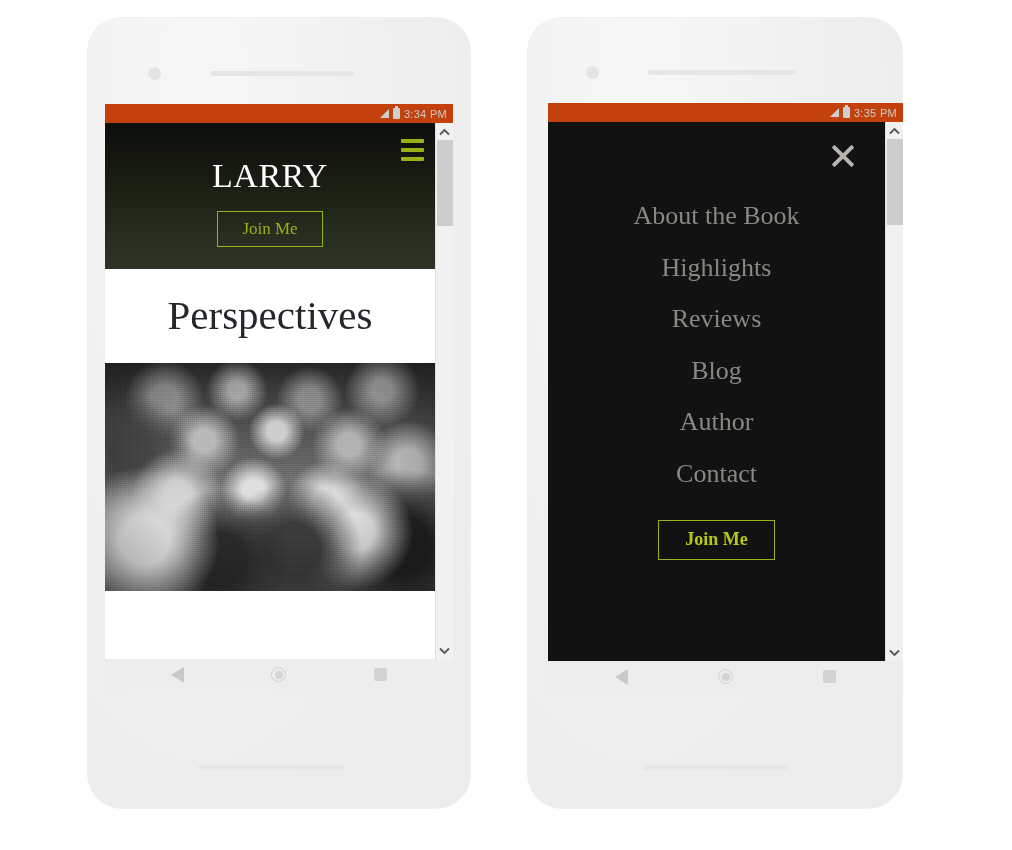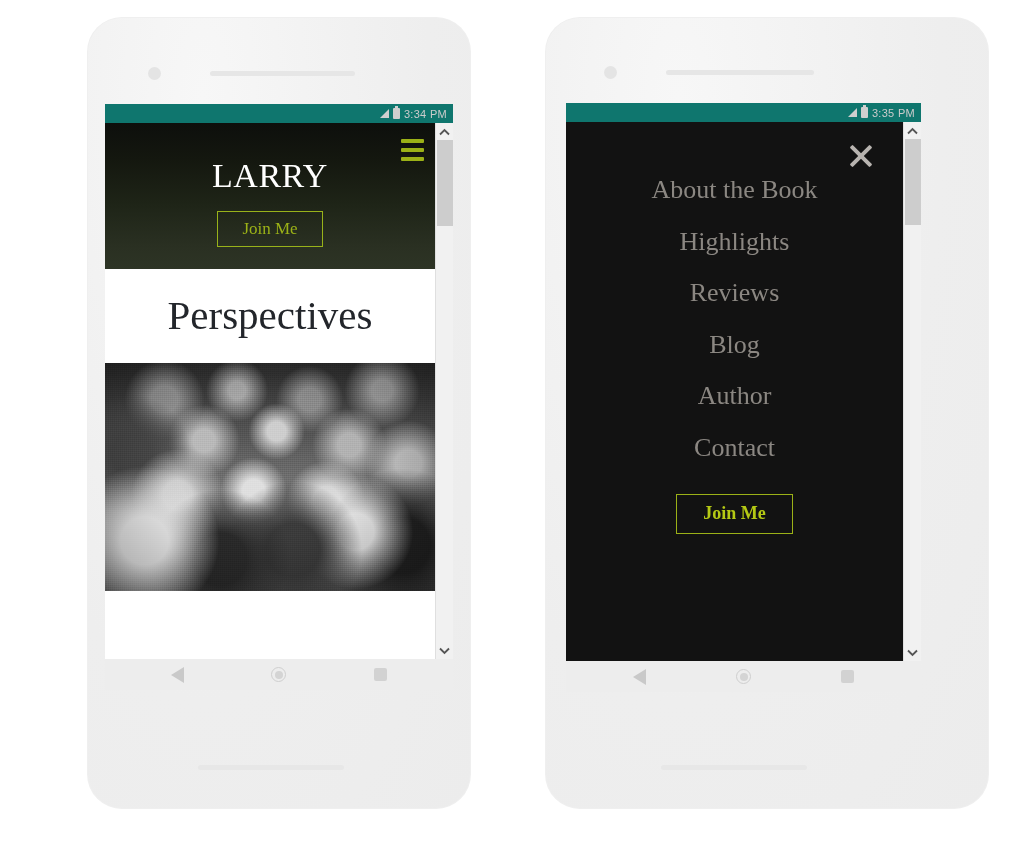--- a/index.html
+++ b/index.html
@@ -73,7 +73,7 @@
   .status-bar {
     position: relative;
     height: 19px;
-    background: #0f766e;
+    background: #c2410c;
     display: flex;
     align-items: center;
     justify-content: flex-end;

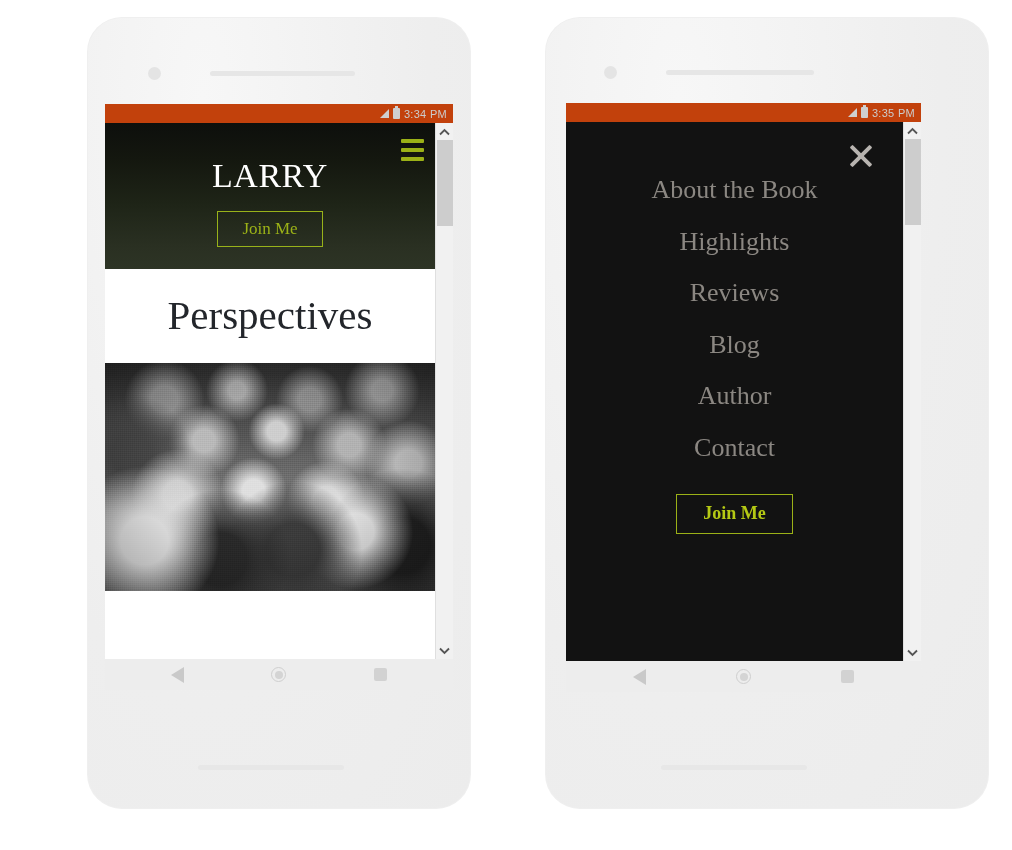--- a/index.html
+++ b/index.html
@@ -31,7 +31,7 @@
     box-shadow: 0 0 0 1px #efefef;
   }
   .phone-1 { left: 88px;  top: 18px;  width: 382px; height: 790px; }
-  .phone-2 { left: 546px; top: 18px;  width: 442px; height: 790px; }
+  .phone-2 { left: 528px; top: 18px;  width: 374px; height: 790px; }
 
   .phone-inner-shade {
     position: absolute;

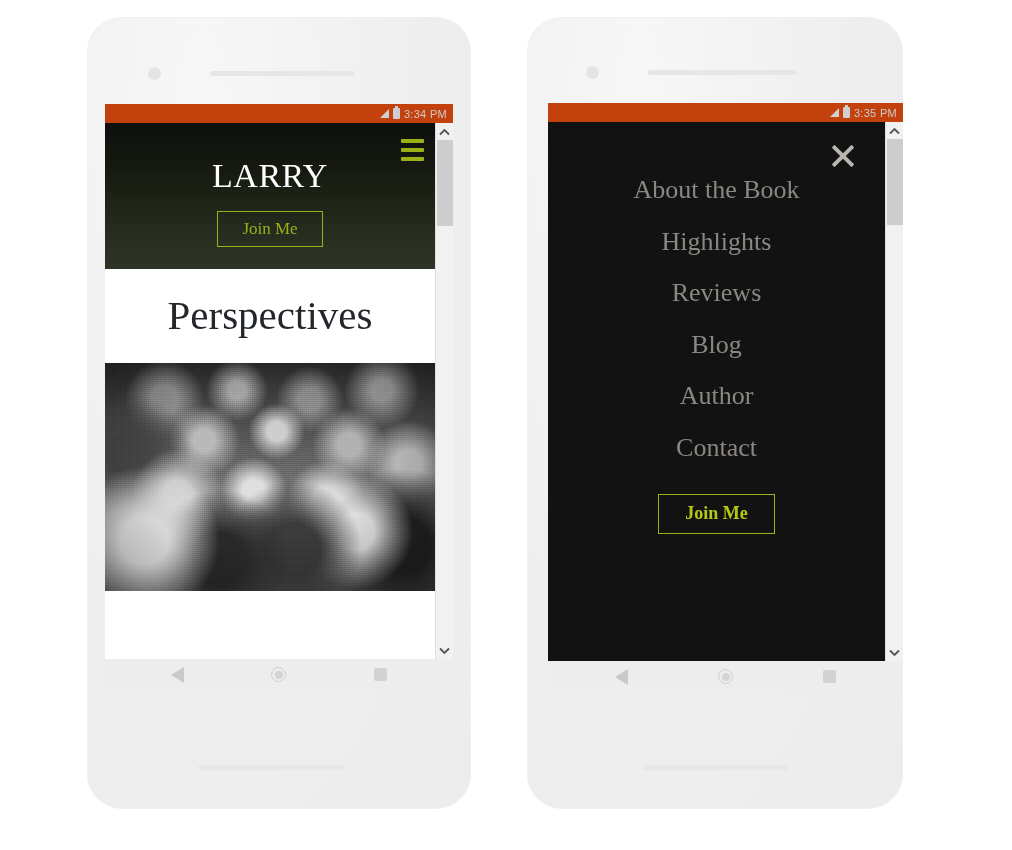--- a/index.html
+++ b/index.html
@@ -301,7 +301,7 @@
     list-style: none;
     width: 100%;
     text-align: center;
-    margin-top: 6px;
+    margin-top: 32px;
   }
   .menu-list li { margin-bottom: 23px; }
   .menu-link {

